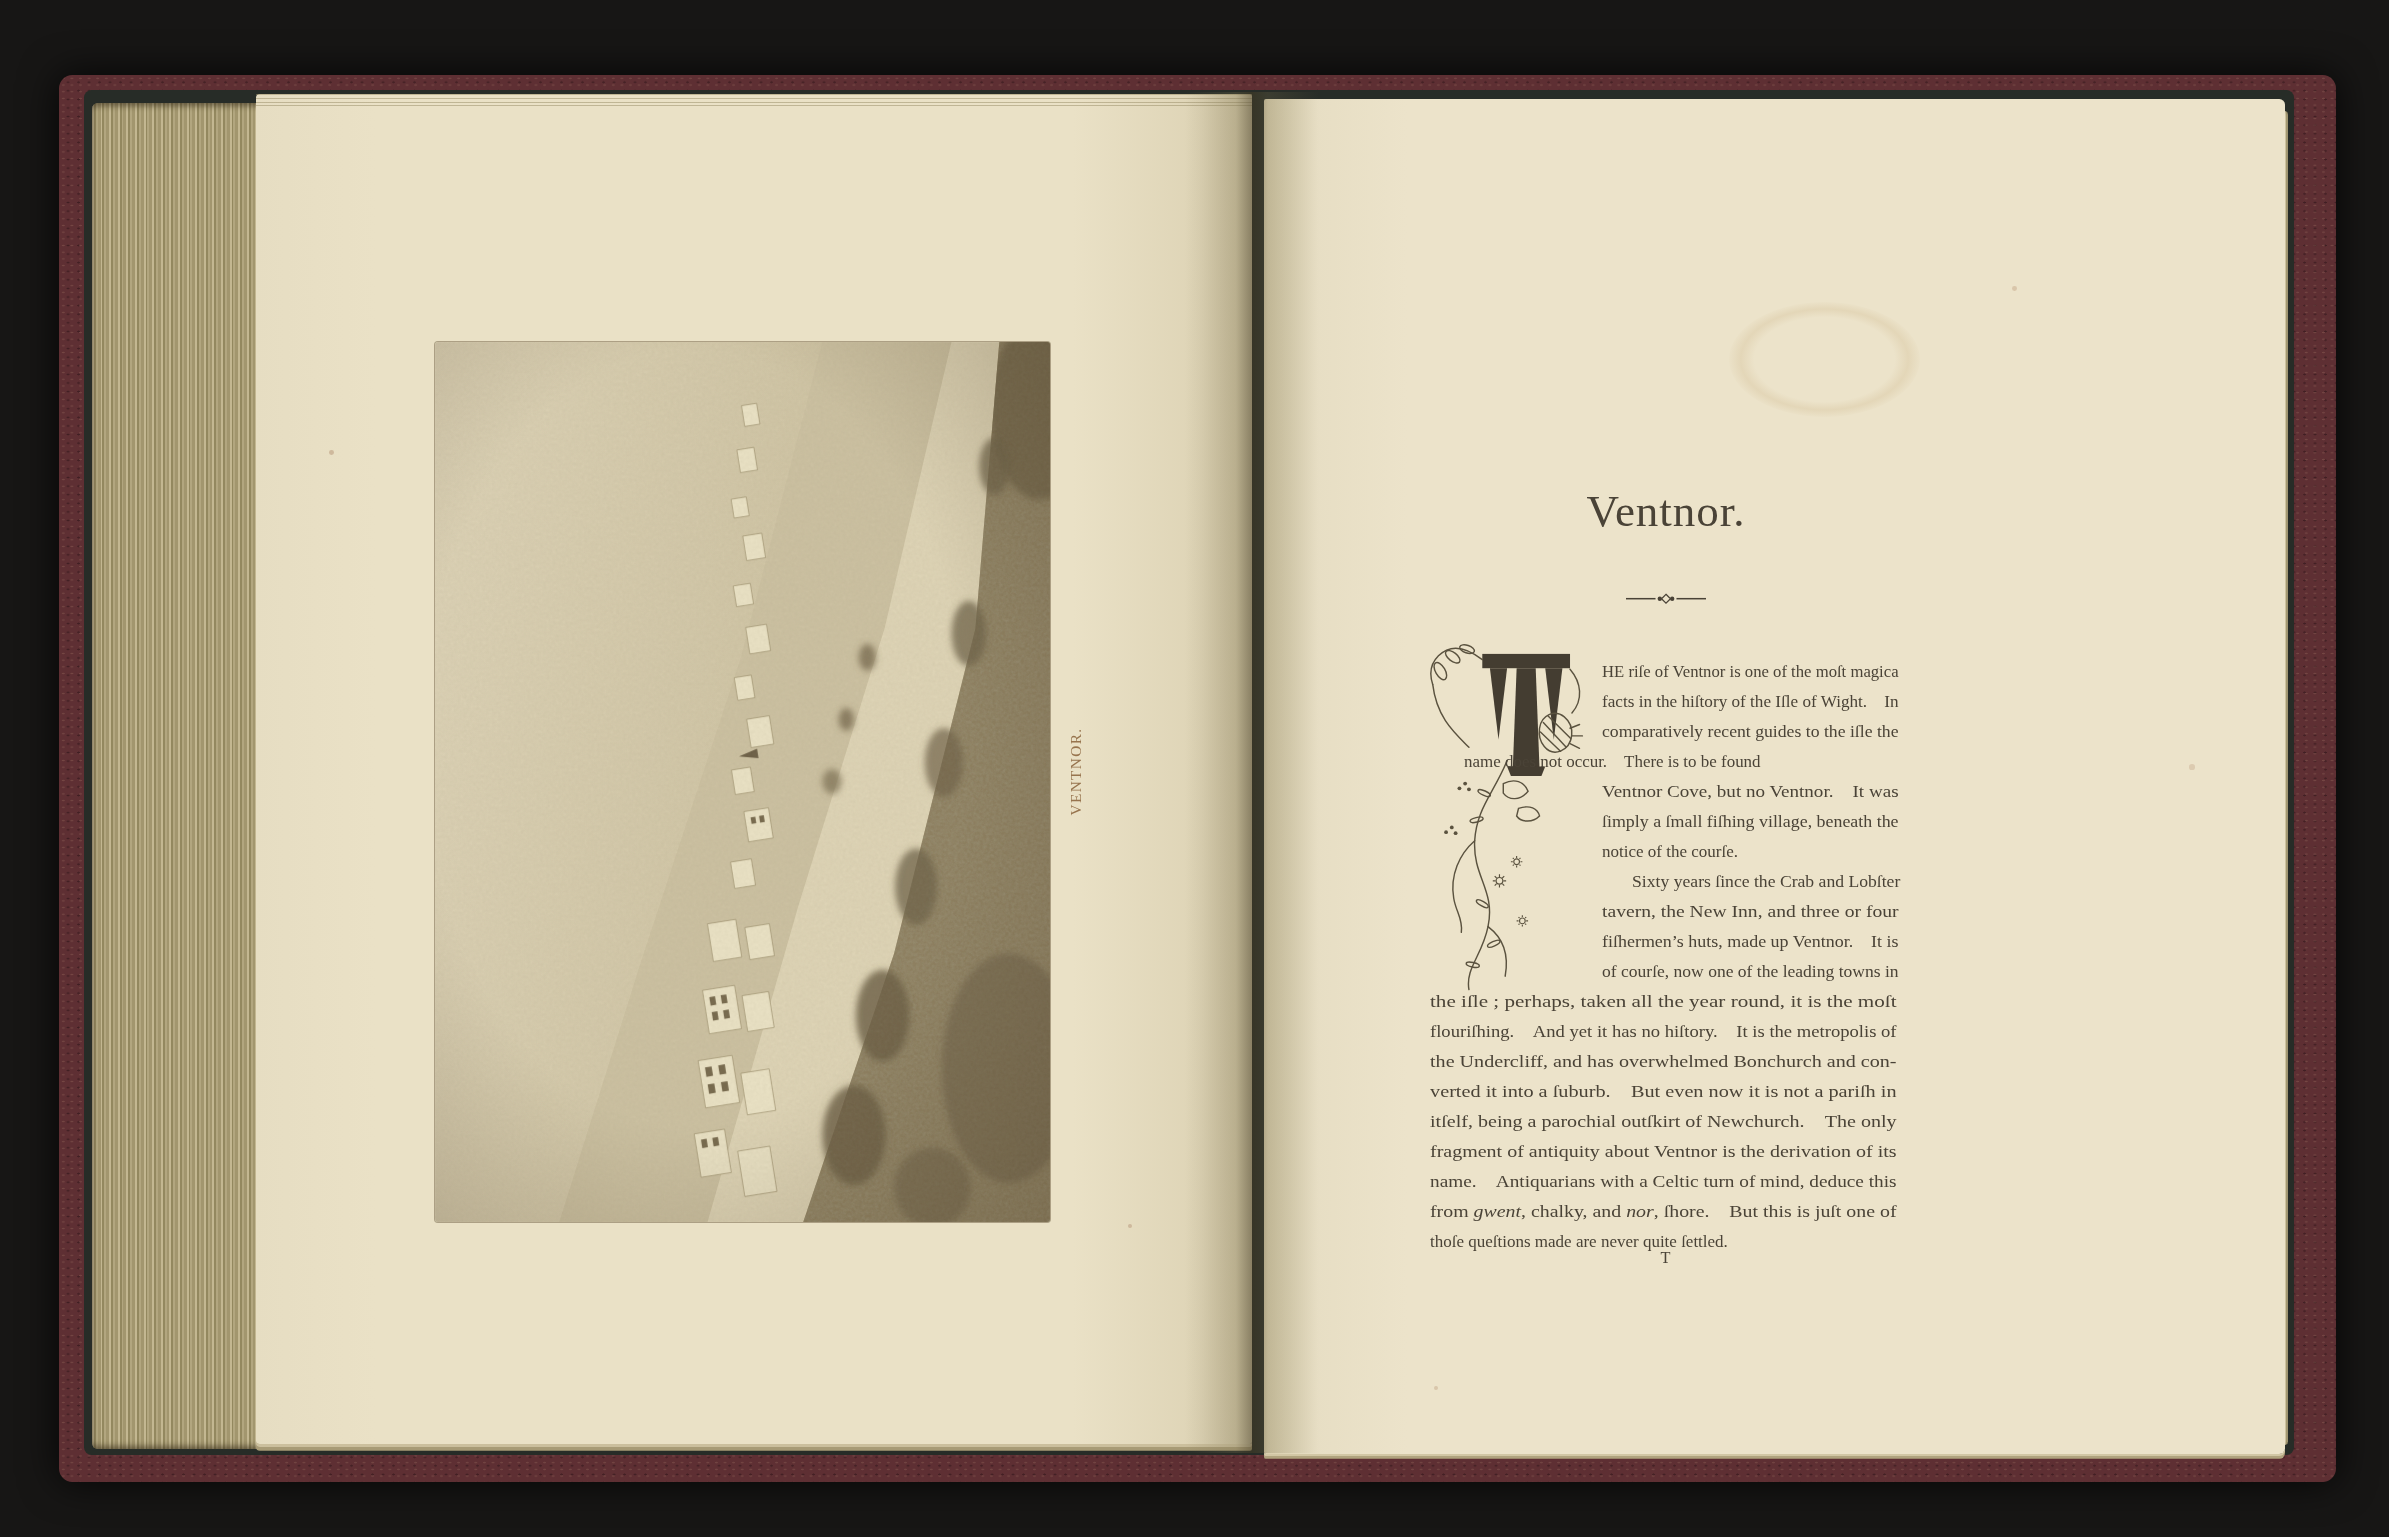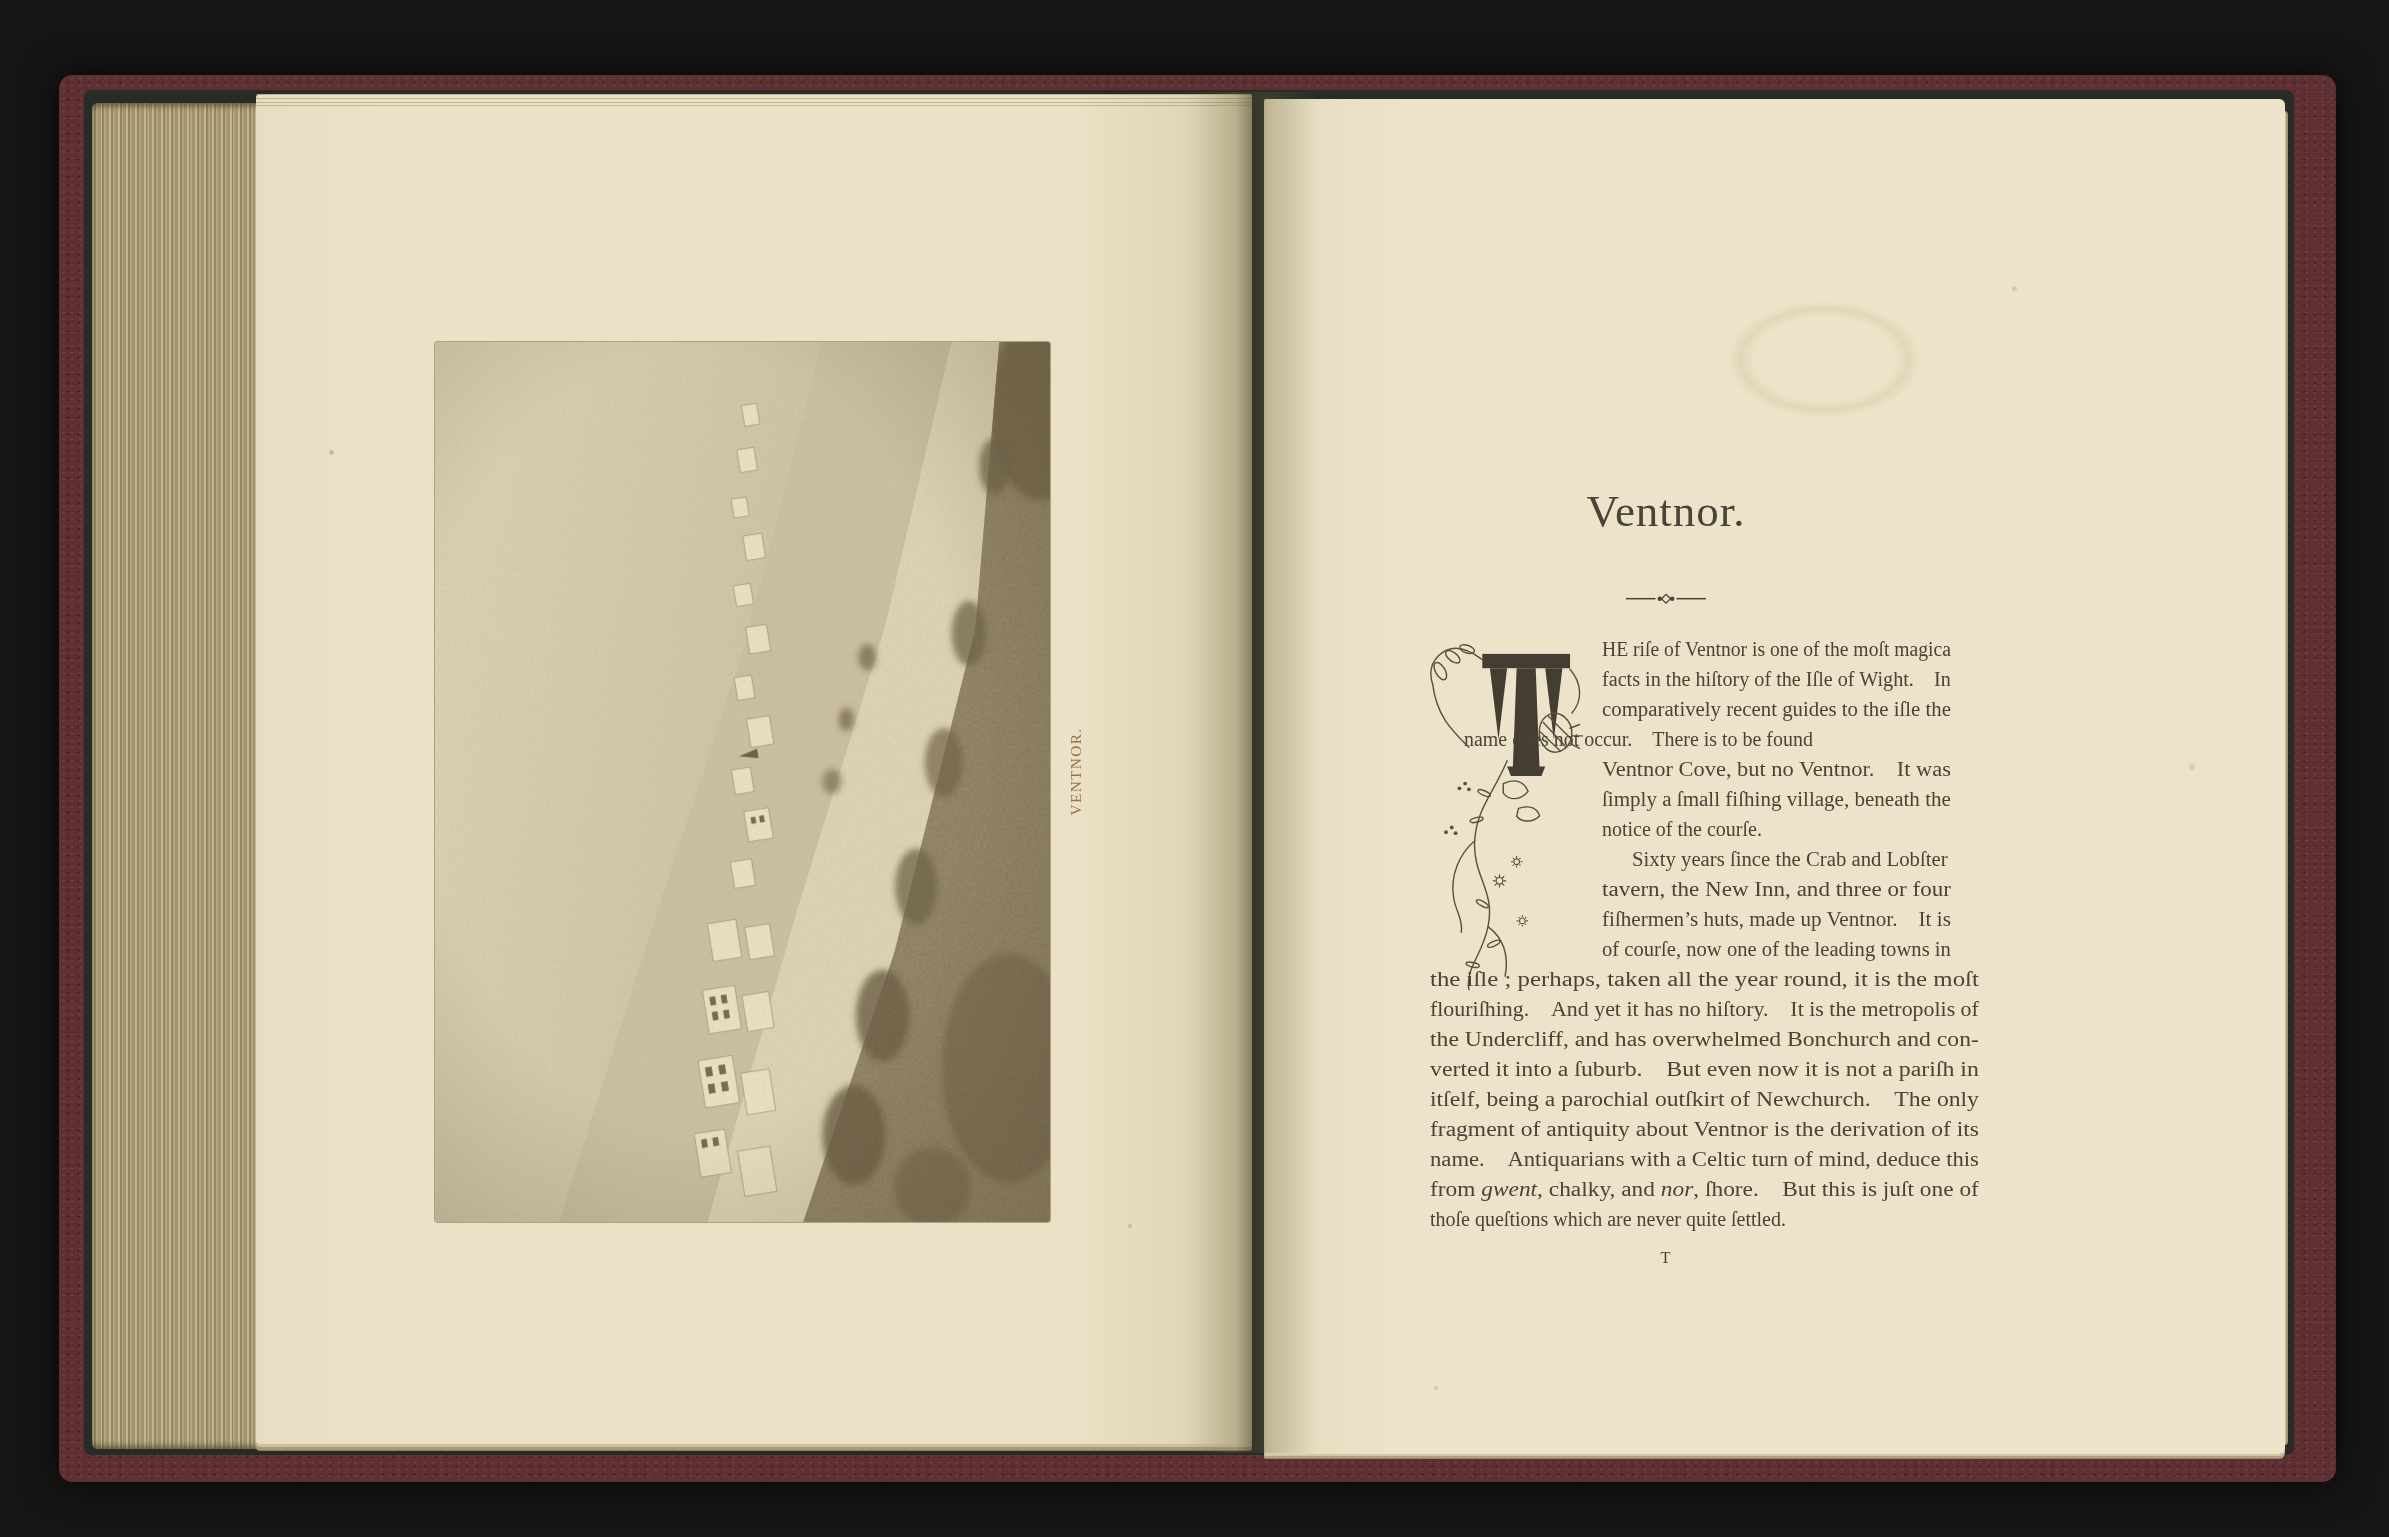--- a/index.html
+++ b/index.html
@@ -42,7 +42,7 @@
     font-size:45px;letter-spacing:1px;}
   .rp-ornament{position:absolute;left:362px;top:493px;width:80px;height:13.4px;}
   .rp-initial{position:absolute;left:163px;top:541px;width:164px;height:352px;}
-  .rp-body{position:absolute;left:166px;top:535px;width:472px;font-size:20px;line-height:30px;}
+  .rp-body{position:absolute;left:166px;top:558px;width:472px;font-size:17px;line-height:30px;}
   .bline{height:30px;white-space:nowrap;overflow:visible;}
   .bline span{display:inline-block;transform-origin:0 50%;}
   .bline.narrow span{margin-left:172px;}

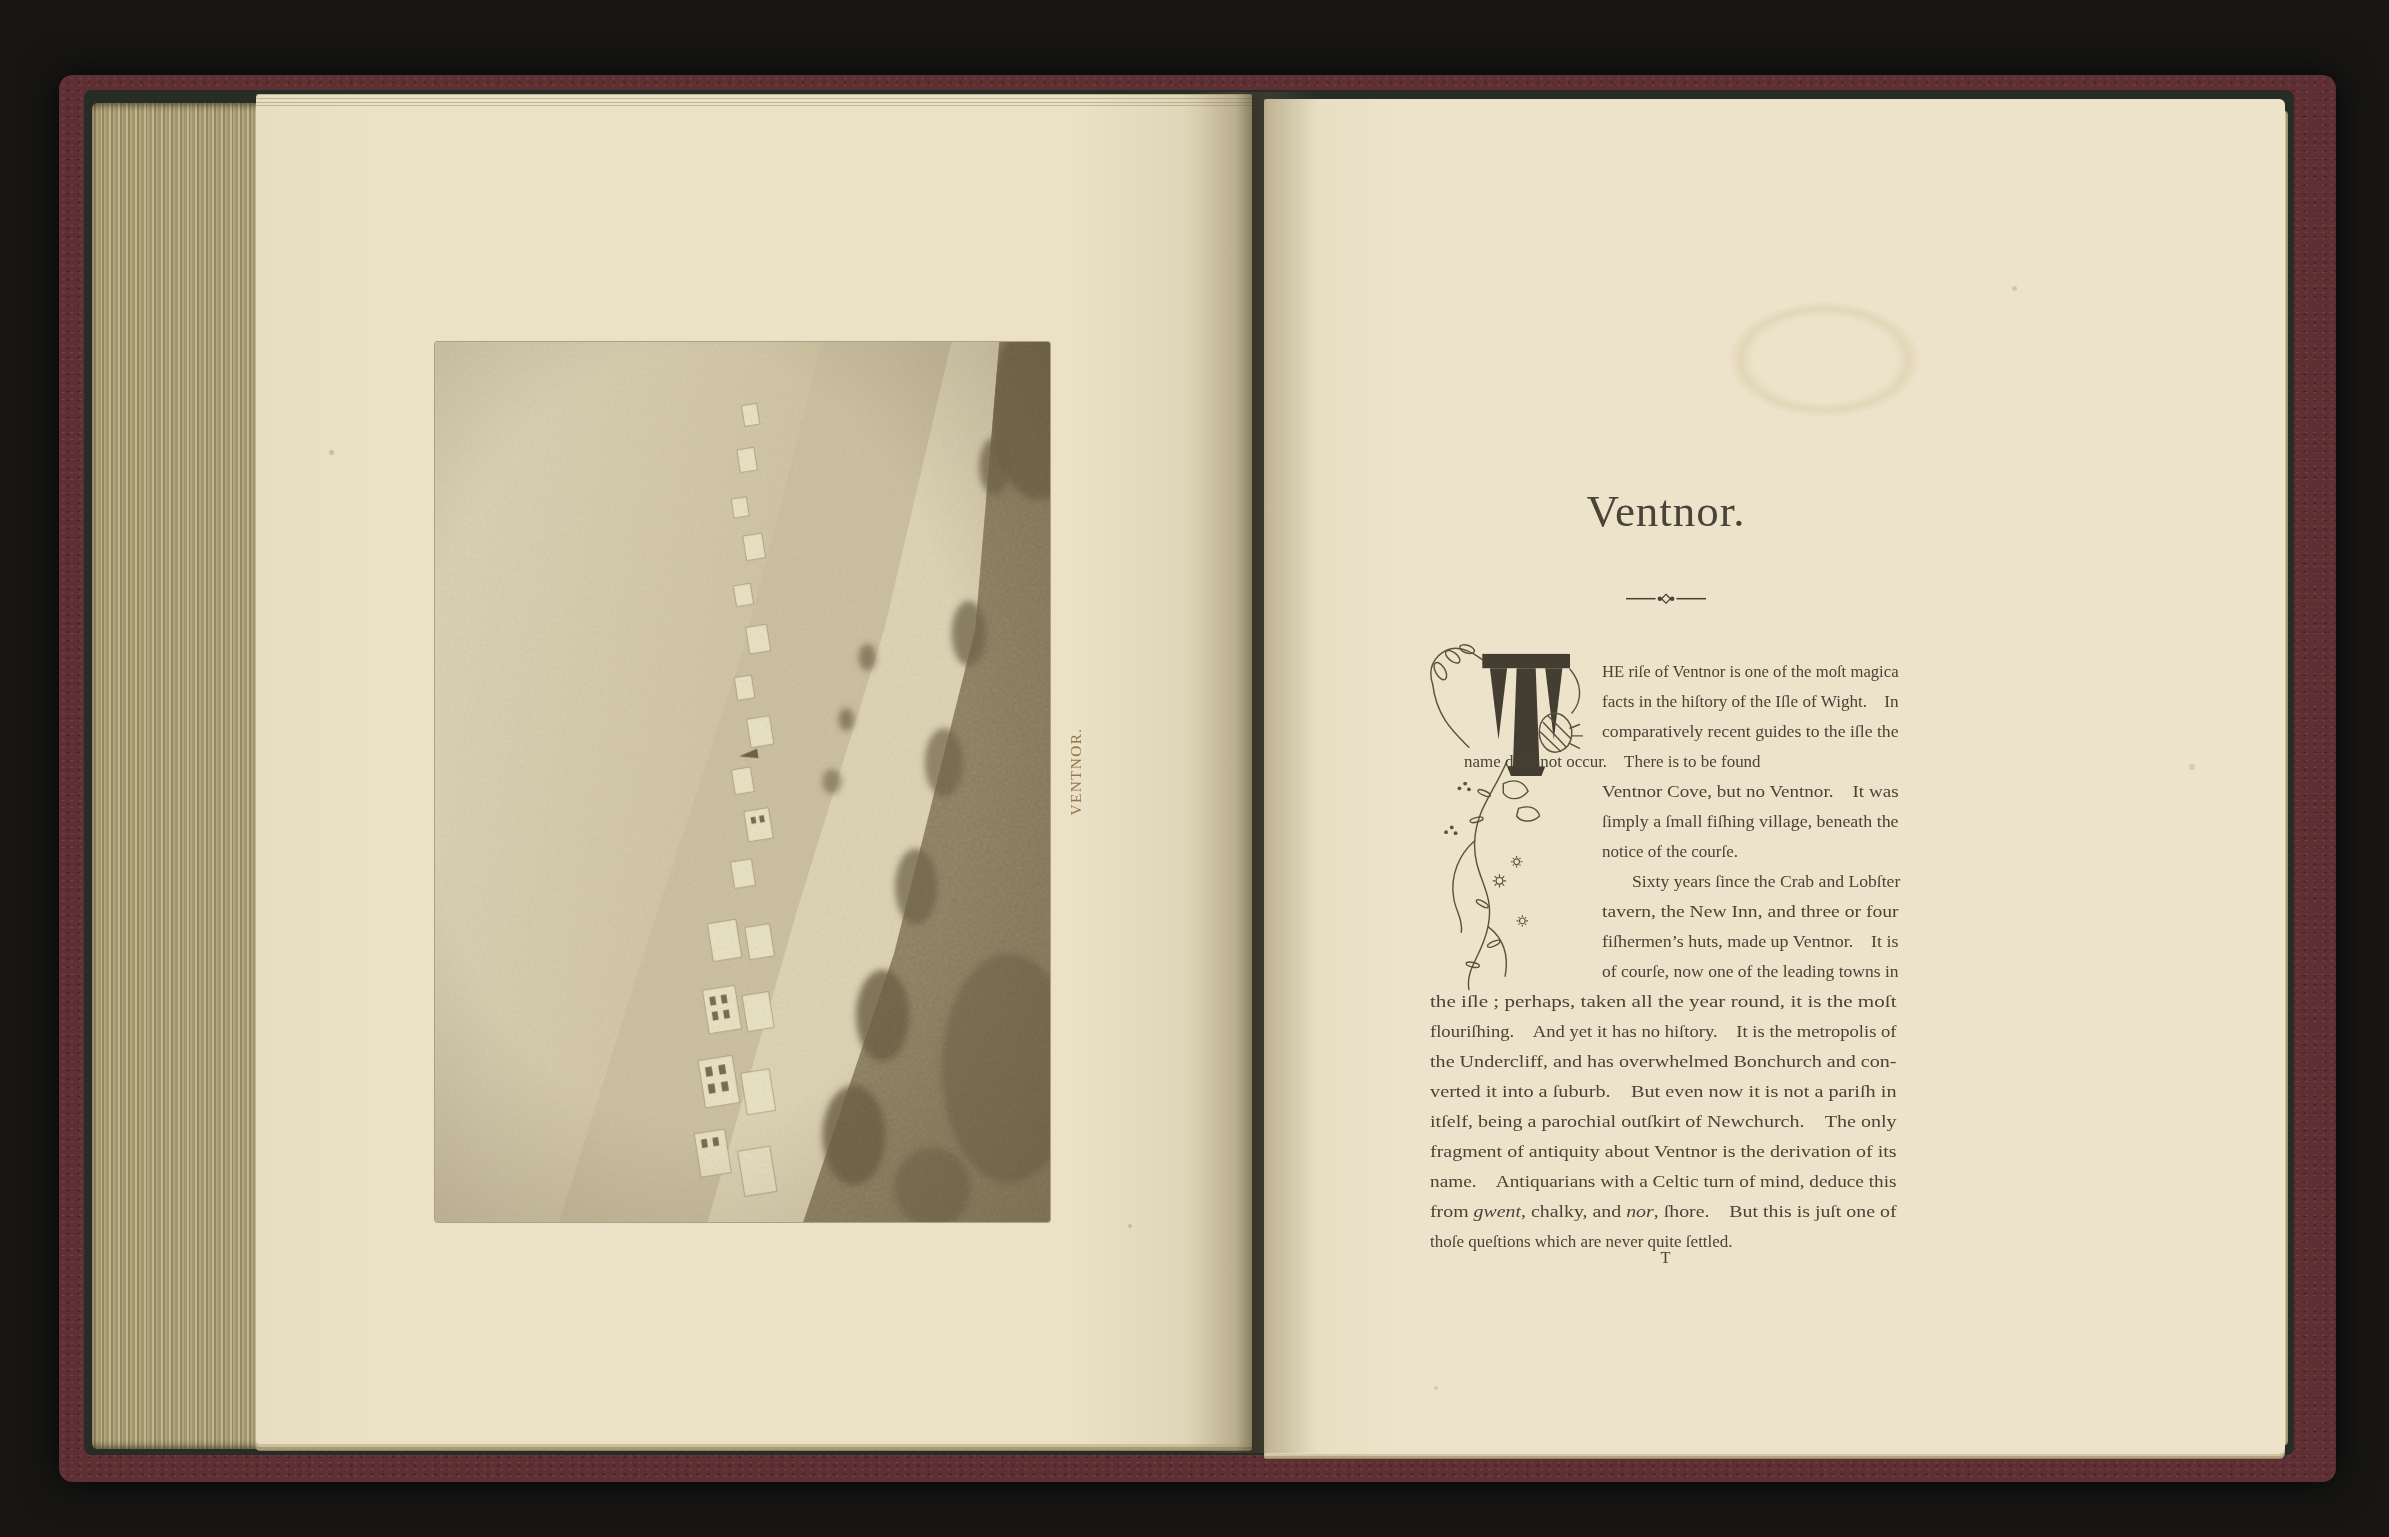--- a/index.html
+++ b/index.html
@@ -243,7 +243,7 @@
         <div class="bline"><span style="transform: scaleX(1.1759);">fragment of antiquity about Ventnor is the derivation of its</span></div>
         <div class="bline"><span style="transform: scaleX(1.1333);">name.  Antiquarians with a Celtic turn of mind, deduce this</span></div>
         <div class="bline"><span style="transform: scaleX(1.1683);">from <em>gwent</em>, chalky, and <em>nor</em>, ſhore.  But this is juſt one of</span></div>
-        <div class="bline"><span>thoſe queſtions which are never quite ſettled.</span></div>
+        <div class="bline"><span>thoſe queſtions made are never quite ſettled.</span></div>
       </div>
 
     <div class="rp-sig">T</div>

